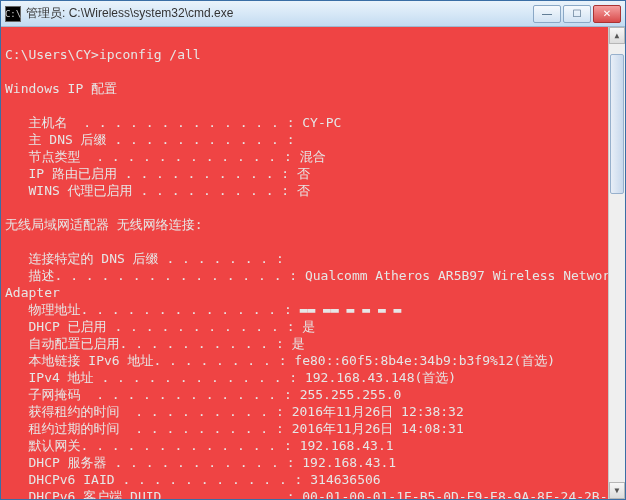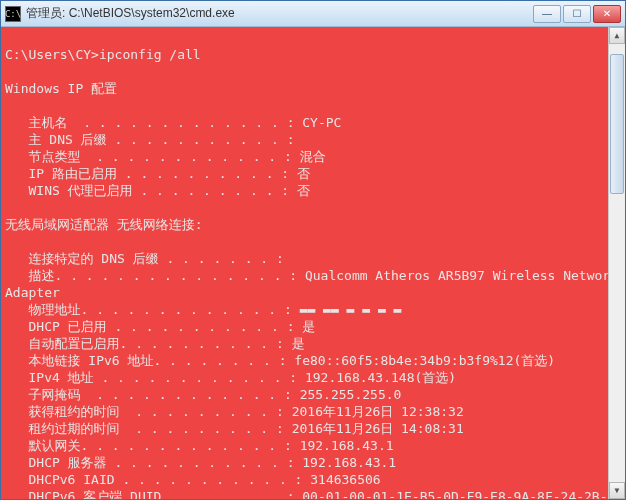--- a/index.html
+++ b/index.html
@@ -127,7 +127,7 @@
   <div class="titlebar">
     <div class="icon">C:\</div>
     <div class="title">
-      <span>管理员: </span><span>C:\NetBIOS\system32\cmd.exe</span>
+      <span>管理员: </span><span>C:\Wireless\system32\cmd.exe</span>
     </div>
     <div class="winbtns">
       <div class="winbtn">—</div>

